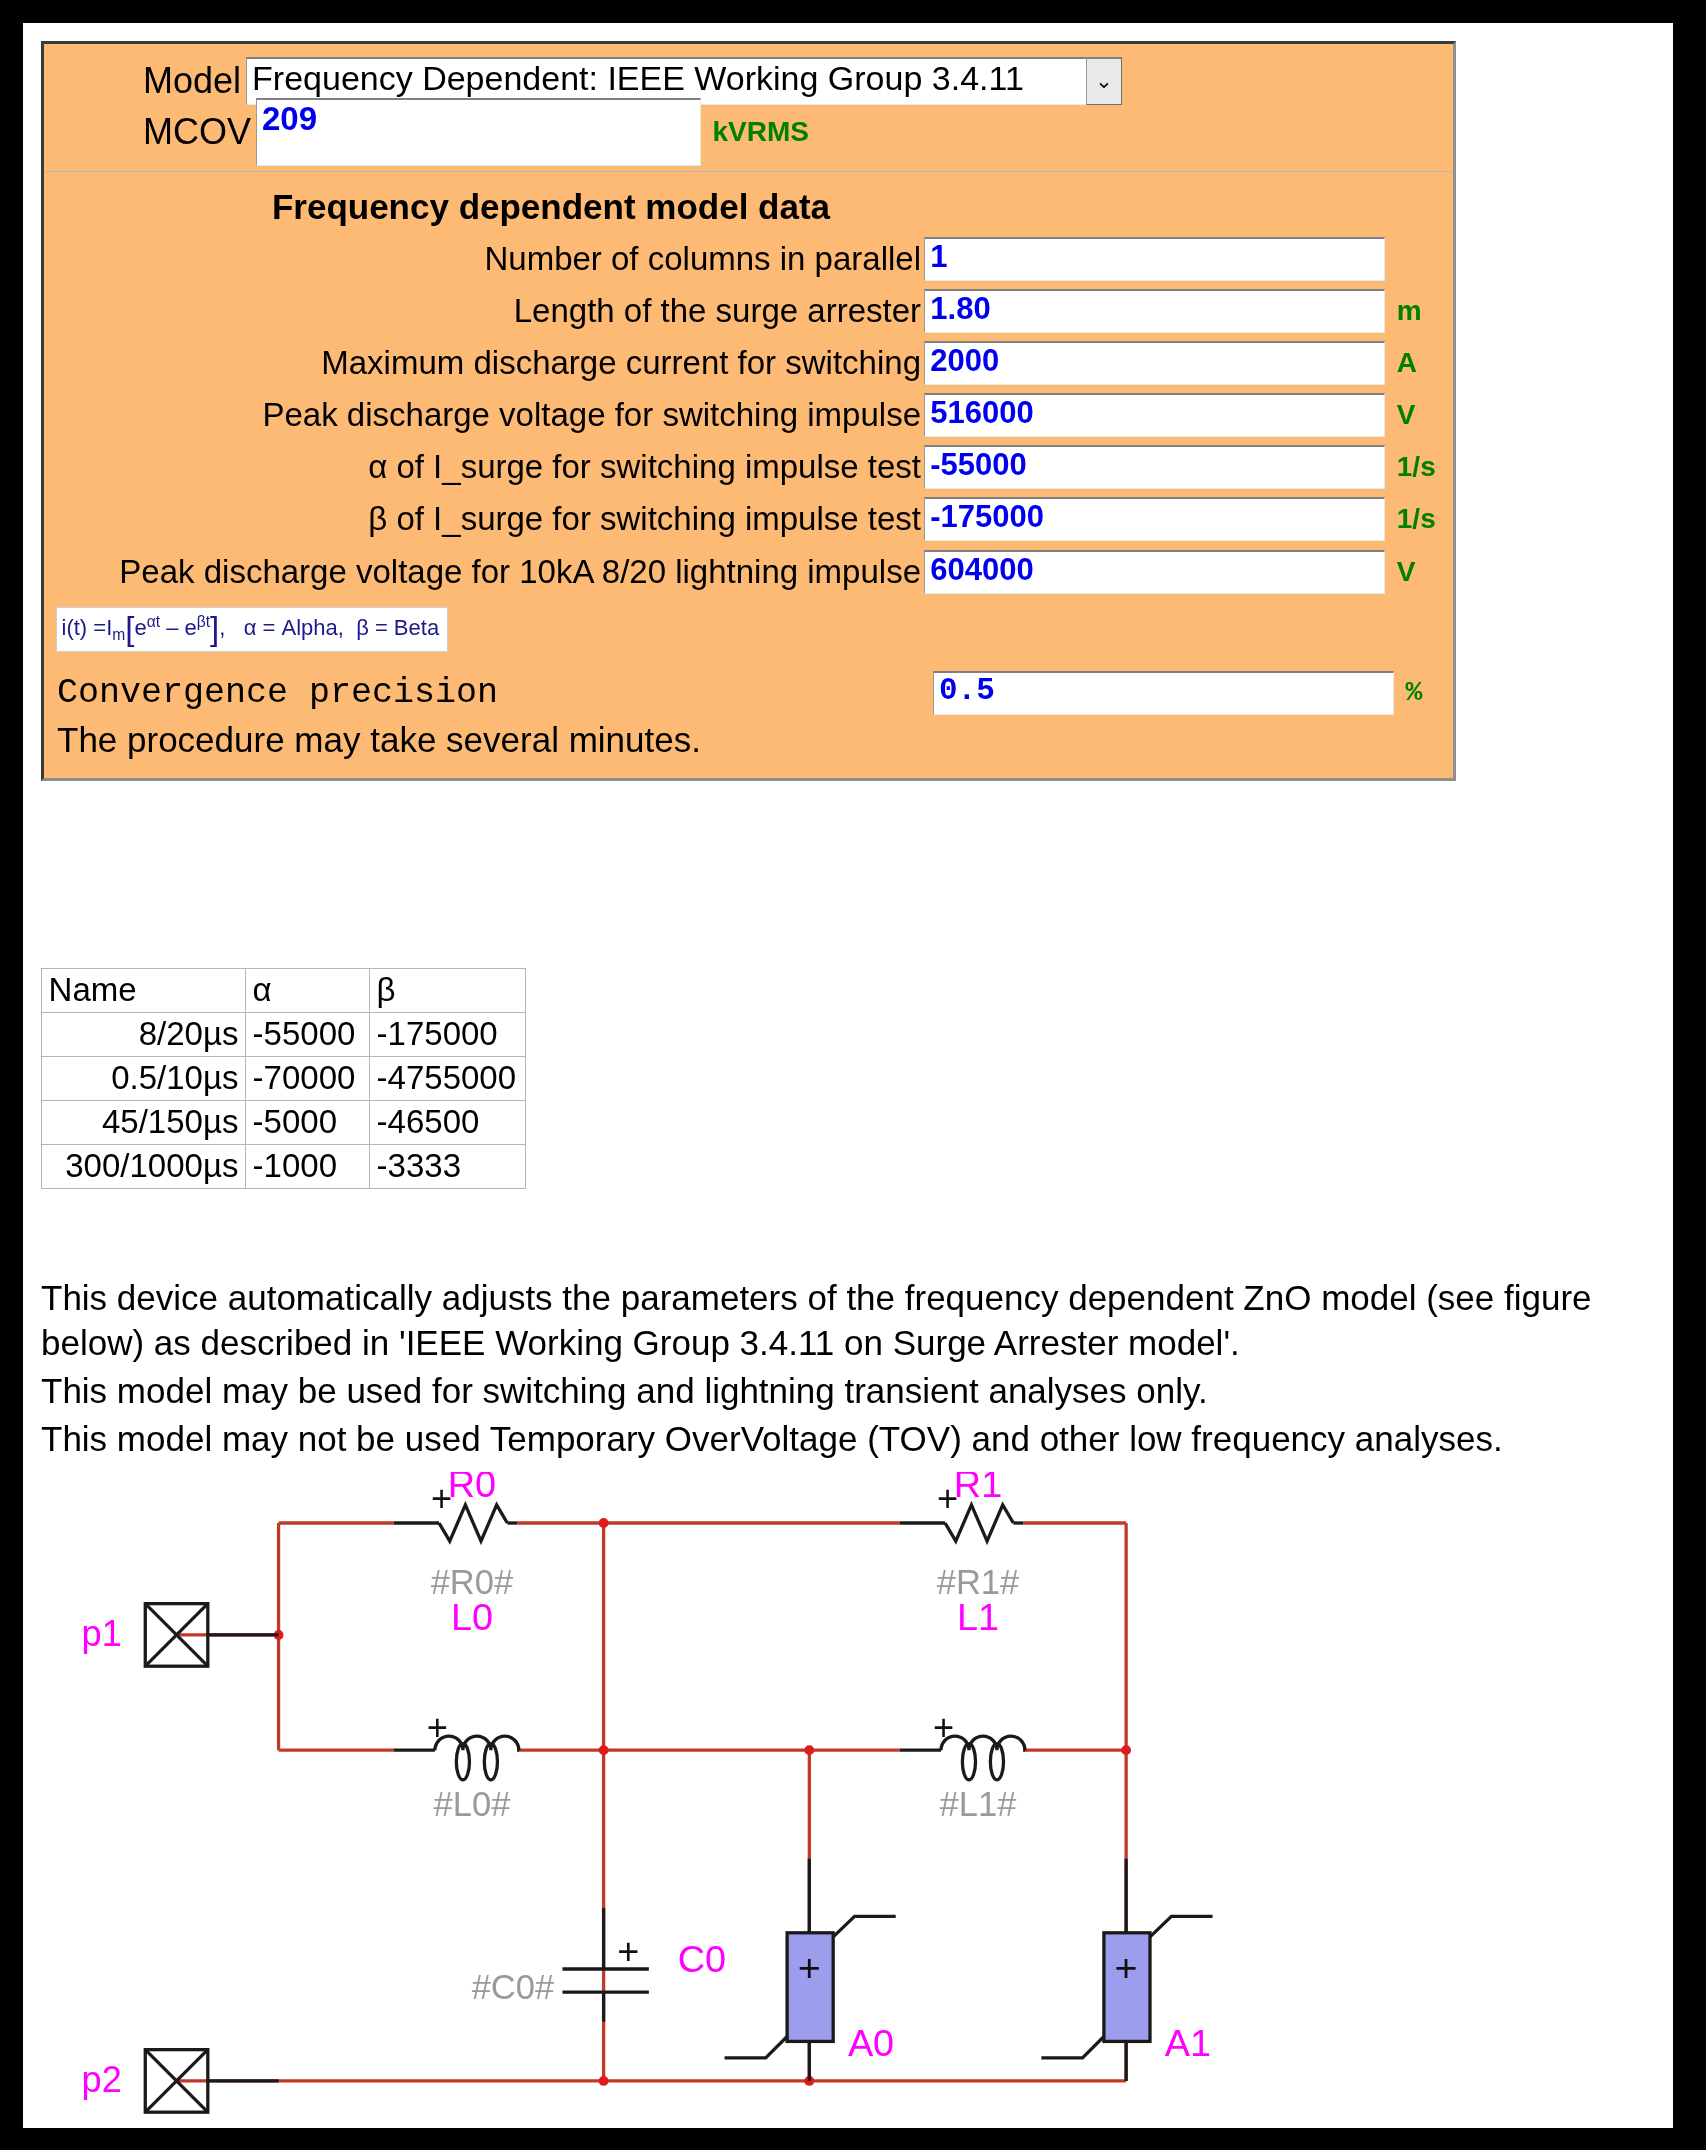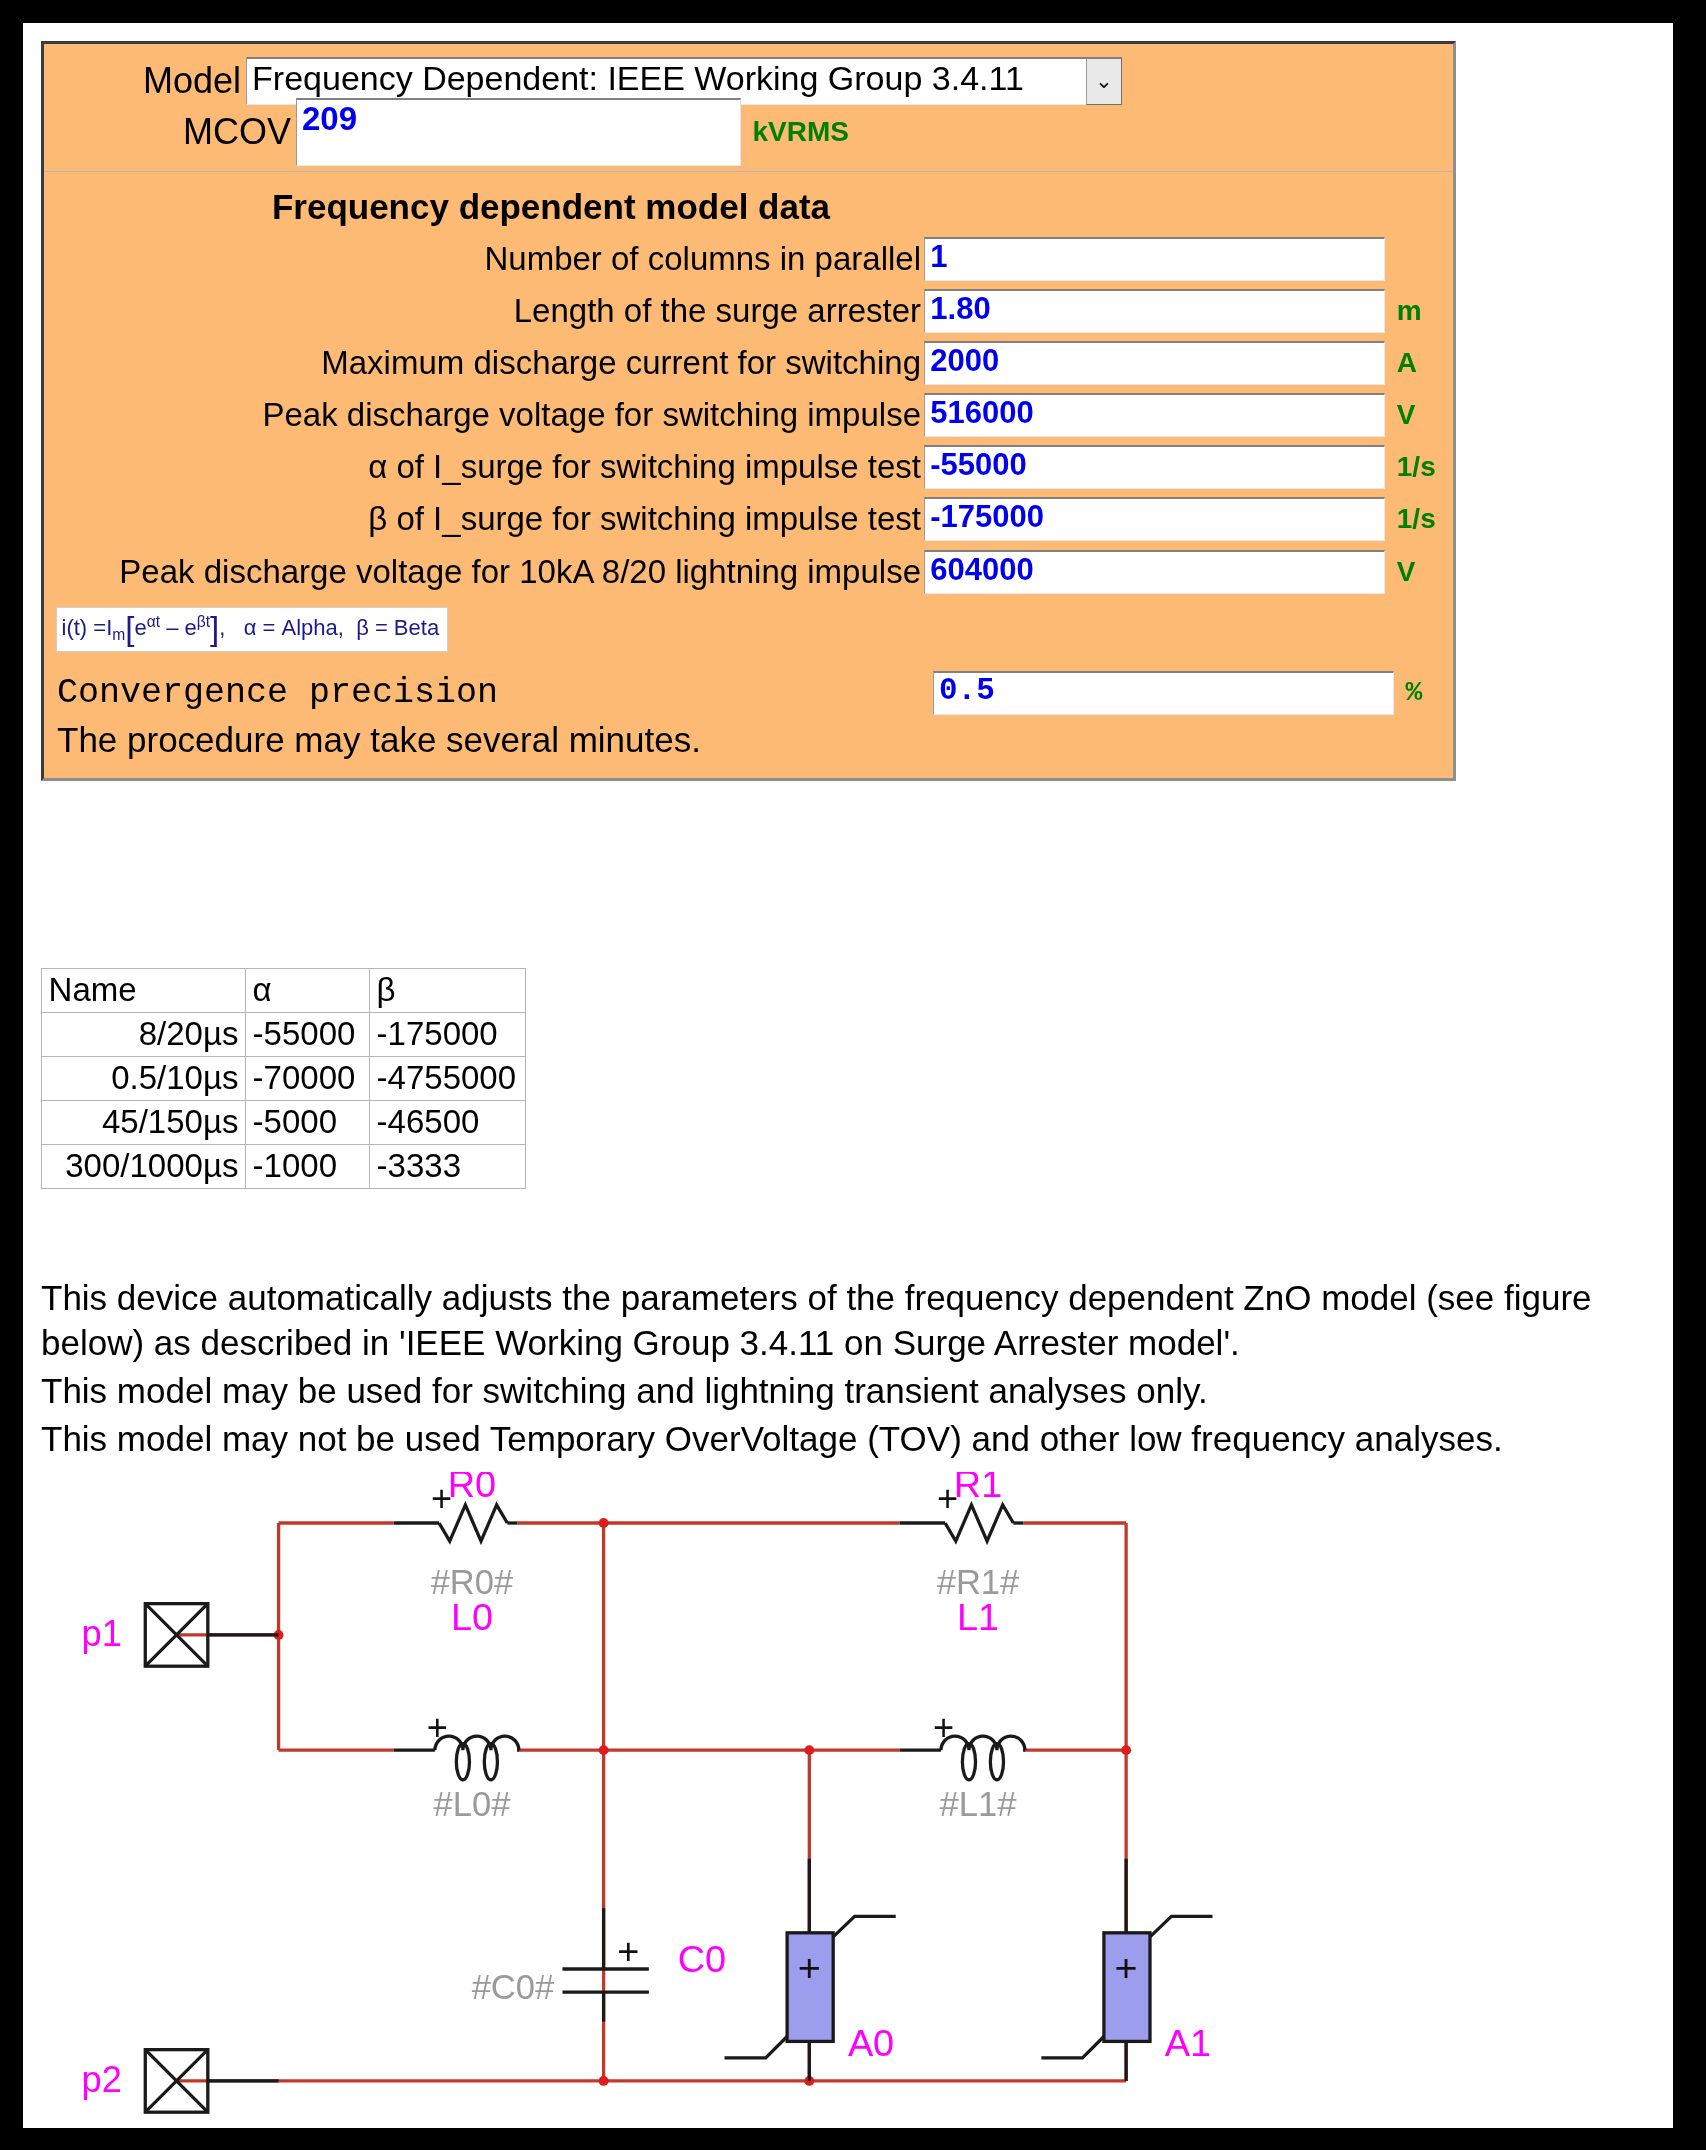--- a/index.html
+++ b/index.html
@@ -98,7 +98,7 @@
     font-size:21.4px;color:#111;
     line-height:1;
   }
-  .mcov-row{ padding-left:99px;margin-left:40px; }
+  .mcov-row{ padding-left:99px; }
   .mcov-label{ font-size:36px; }
   .mcov-field{ width:445px; height:68px; }
   .mcov-field .val{ font-size:33px; }

